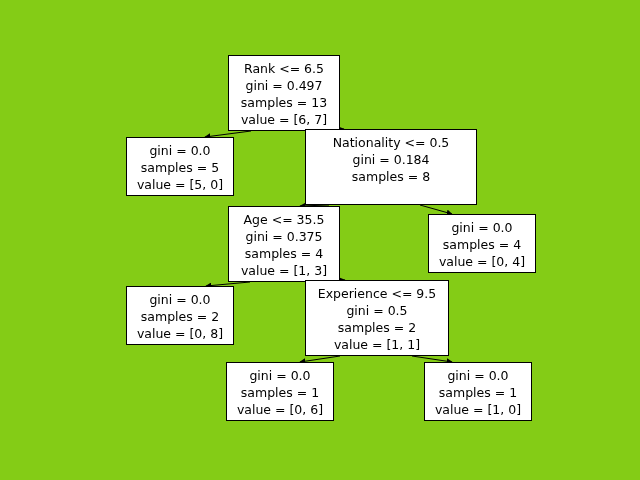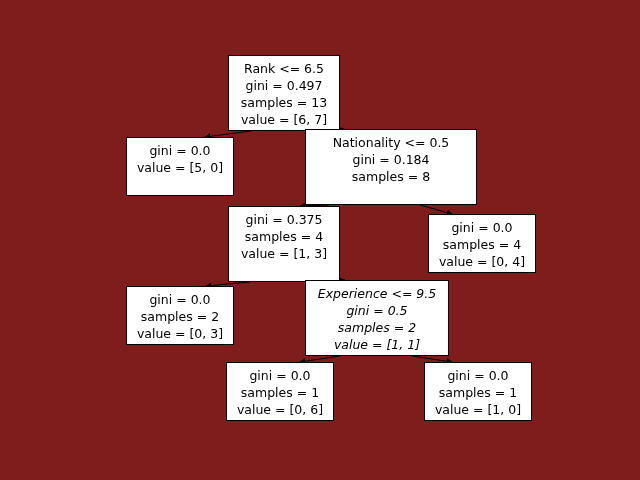--- a/index.html
+++ b/index.html
@@ -11,7 +11,7 @@
     position: relative;
     width: 640px;
     height: 480px;
-    background: #7f1d1d;
+    background: #84cc16;
     font-family: "DejaVu Sans", sans-serif;
     overflow: hidden;
   }

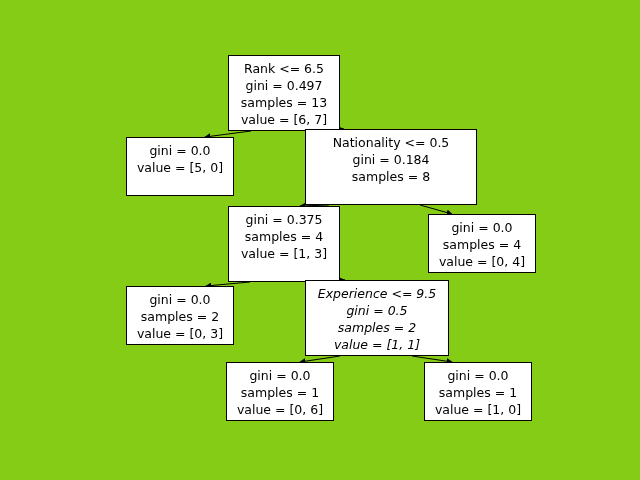--- a/index.html
+++ b/index.html
@@ -70,6 +70,7 @@
     </div>
   <div class="node" style="left: 126px; top: 137px; width: 108px; height: 59px;">
       <span class="line">gini = 0.0</span>
+      <span class="line">samples = 5</span>
       <span class="line">value = [5, 0]</span>
     </div>
   <div class="node" style="left: 305px; top: 129px; width: 172px; height: 76px;">

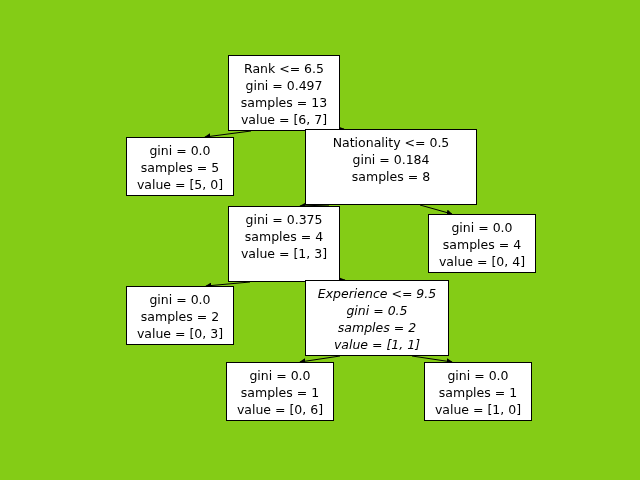--- a/index.html
+++ b/index.html
@@ -79,6 +79,7 @@
       <span class="line">samples = 8</span>
     </div>
   <div class="node" style="left: 228px; top: 206px; width: 112px; height: 76px;">
+      <span class="line">Age &lt;= 35.5</span>
       <span class="line">gini = 0.375</span>
       <span class="line">samples = 4</span>
       <span class="line">value = [1, 3]</span>

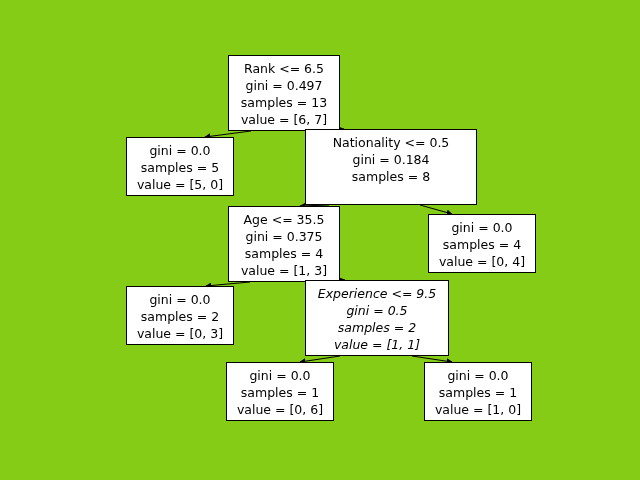--- a/index.html
+++ b/index.html
@@ -94,7 +94,7 @@
       <span class="line">samples = 2</span>
       <span class="line">value = [0, 3]</span>
     </div>
-  <div class="node" style="left: 305px; top: 280px; width: 144px; height: 76px; font-style: italic;">
+  <div class="node" style="left: 305px; top: 280px; width: 144px; height: 76px;">
       <span class="line">Experience &lt;= 9.5</span>
       <span class="line">gini = 0.5</span>
       <span class="line">samples = 2</span>

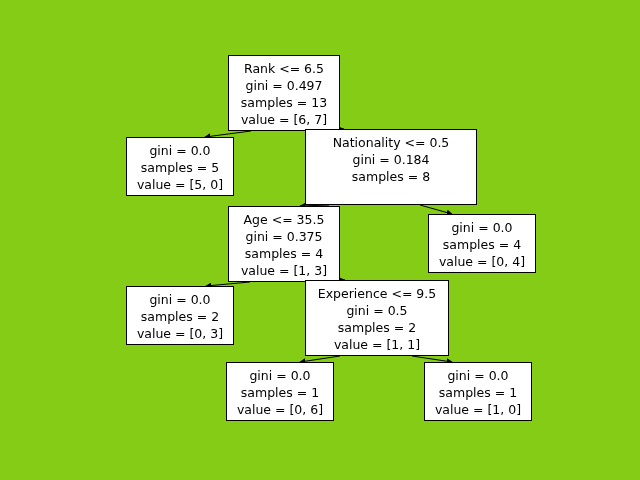--- a/index.html
+++ b/index.html
@@ -92,7 +92,7 @@
   <div class="node" style="left: 126px; top: 286px; width: 108px; height: 59px;">
       <span class="line">gini = 0.0</span>
       <span class="line">samples = 2</span>
-      <span class="line">value = [0, 3]</span>
+      <span class="line">value = [0, 8]</span>
     </div>
   <div class="node" style="left: 305px; top: 280px; width: 144px; height: 76px;">
       <span class="line">Experience &lt;= 9.5</span>

